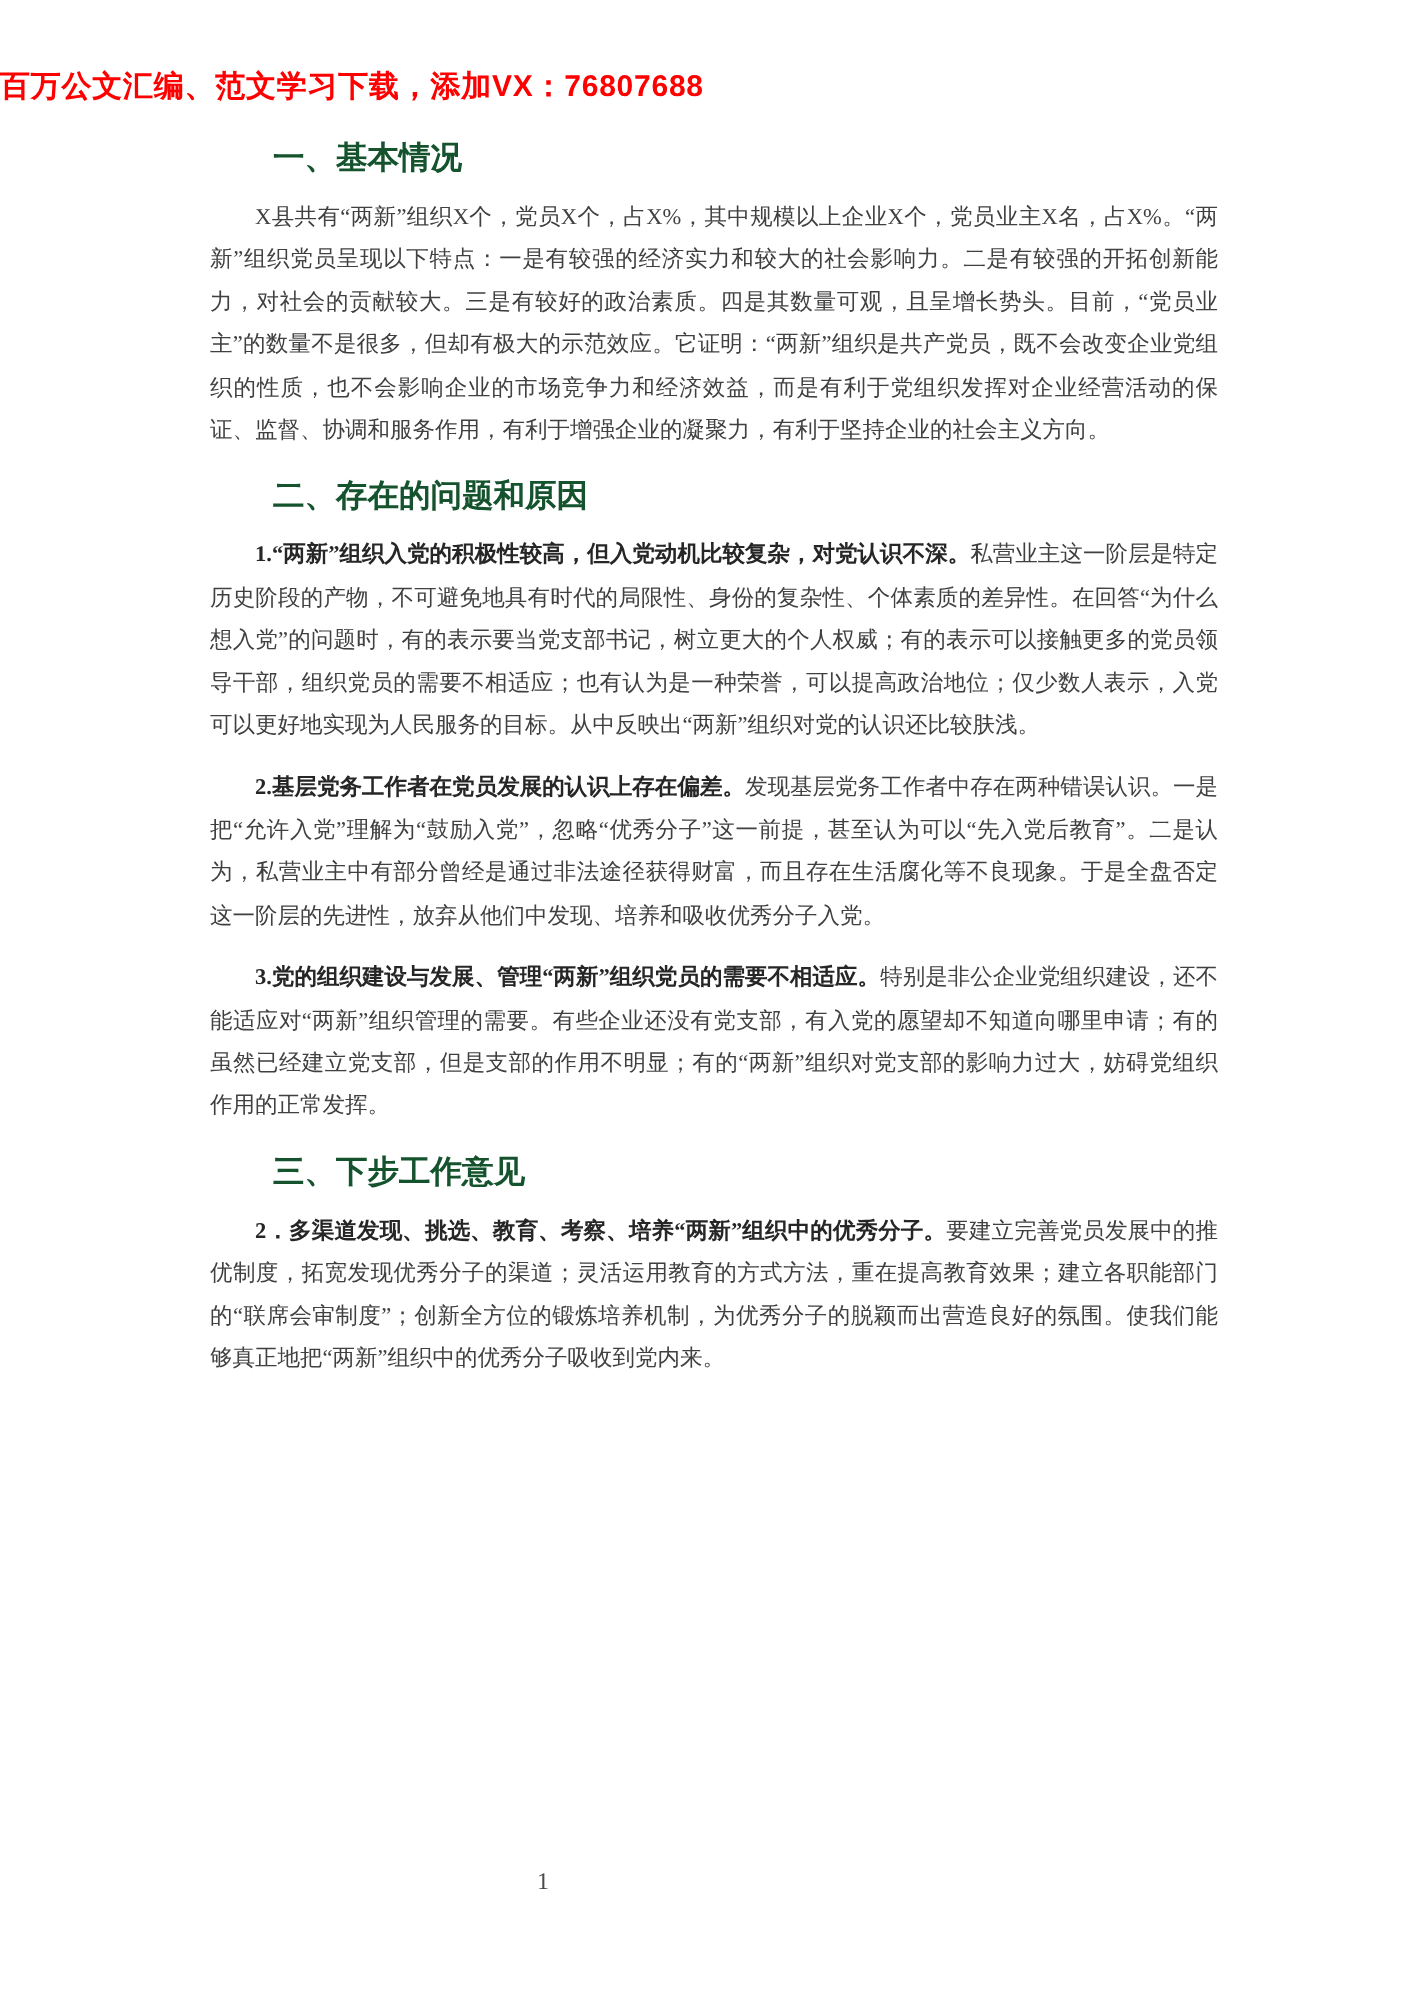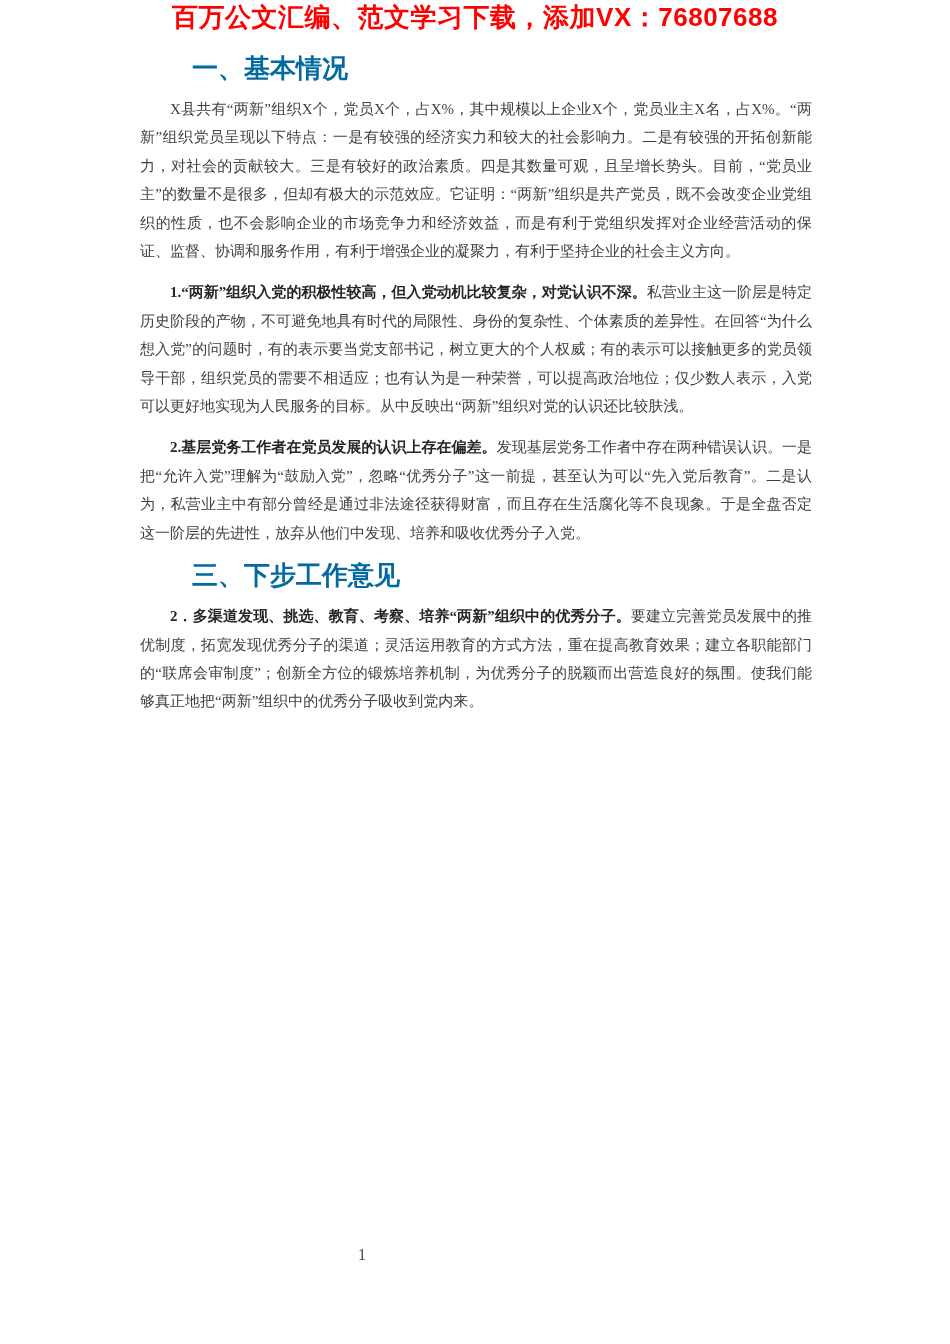--- a/index.html
+++ b/index.html
@@ -15,9 +15,10 @@
     overflow: hidden;
   }
   .promo {
-    text-align: center;
+    padding-top: 44px;
+    text-align: left;
     font-family: "Liberation Sans", "DejaVu Sans", sans-serif;
-    font-size: 26px;
+    font-size: 20px;
     font-weight: bold;
     color: #ff0000; 
     letter-spacing: 0.5px;

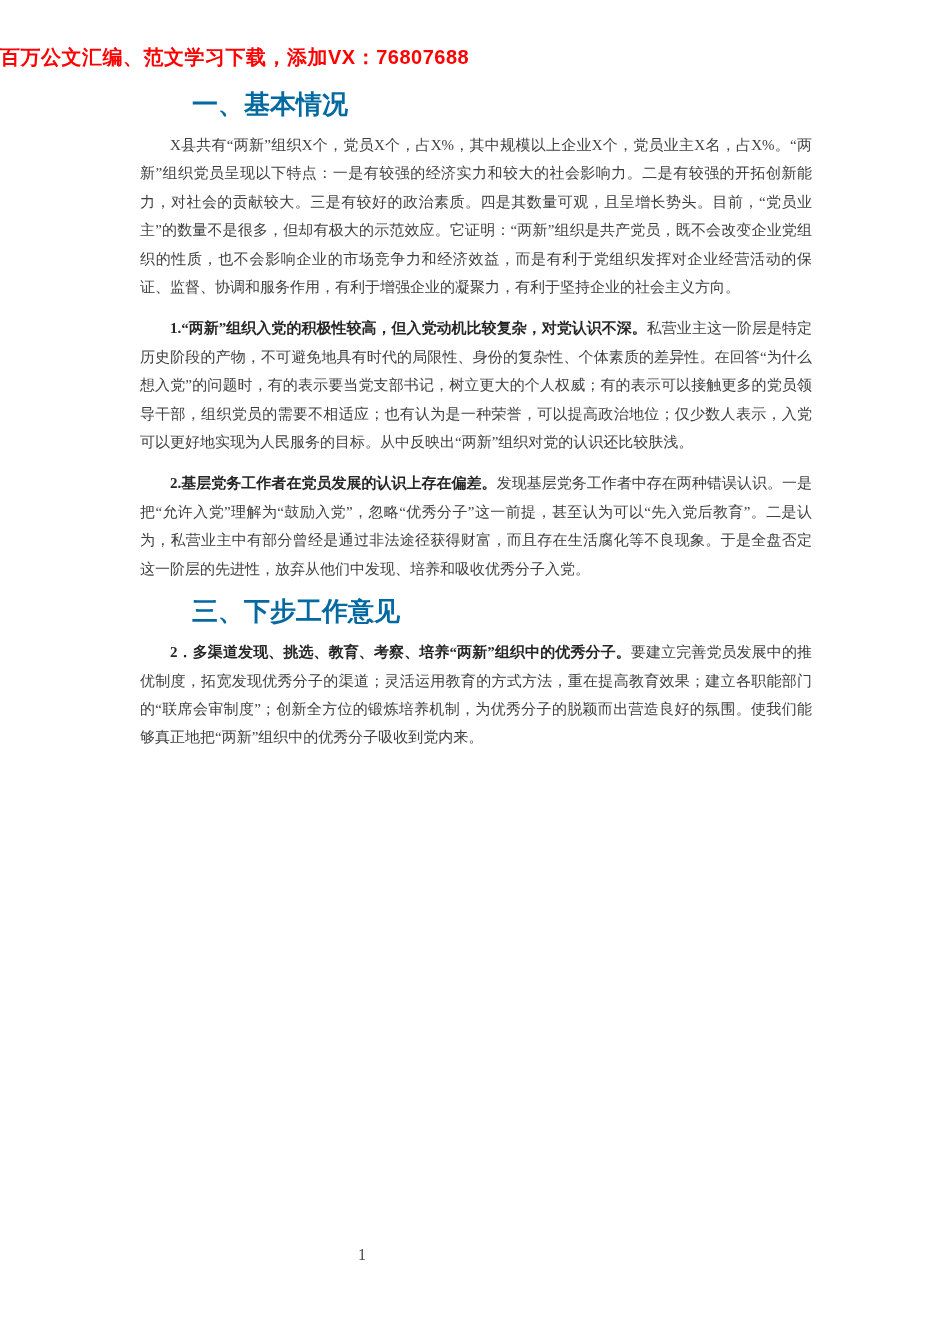--- a/index.html
+++ b/index.html
@@ -27,9 +27,9 @@
     padding: 0 138px 0 140px;
   }
   .sec-heading {
-    font-size: 26px;
+    font-size: 21px;
     font-weight: bold;
-    color: #0369a1;
+    color: #14532d;
     text-indent: 2em;
     margin: 15px 0 12px 0;
     line-height: 28px;

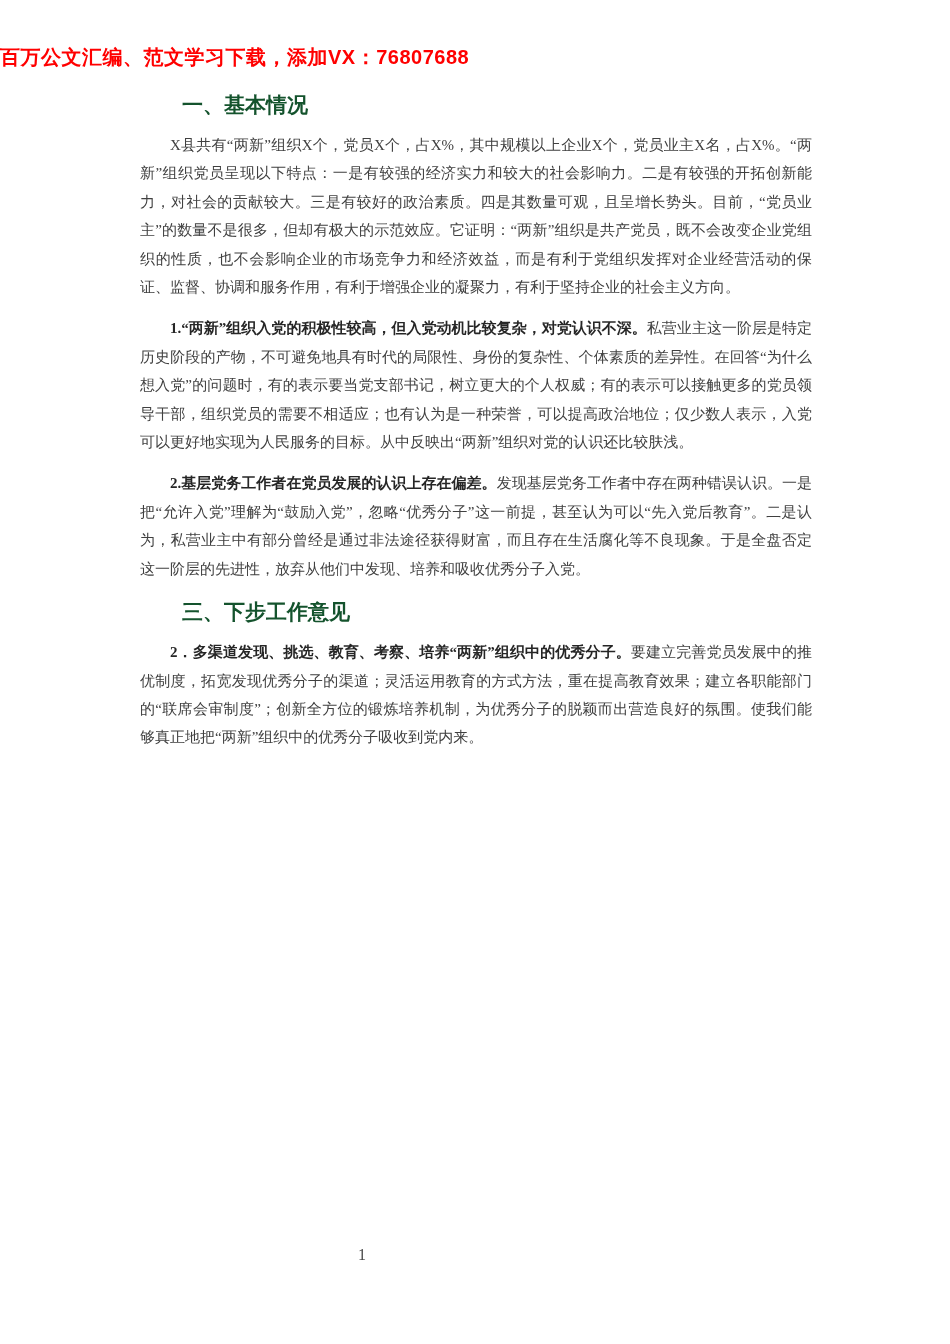--- a/index.html
+++ b/index.html
@@ -72,6 +72,7 @@
 
     <p class="para"><span>X县共有“两新”组织X个，党员X个，占X%，其中规模以上企业X个，党员业主X名，占X%。“两新”组织党员呈现以下特点：一是有较强的经济实力和较大的社会影响力。二是有较强的开拓创新能力，对社会的贡献较大。三是有较好的政治素质。四是其数量可观，且呈增长势头。目前，“党员业主”的数量不是很多，但却有极大的示范效应。它证明：“两新”组织是共产党员，既不会改变企业党组织的性质，也不会影响企业的市场竞争力和经济效益，而是有利于党组织发挥对企业经营活动的保证、监督、协调和服务作用，有利于增强企业的凝聚力，有利于坚持企业的社会主义方向。</span></p>
 
+    <div class="sec-heading">二、存在的问题和原因</div>
 
     <p class="para"><b class="lead">1.“两新”组织入党的积极性较高，但入党动机比较复杂，对党认识不深。</b><span>私营业主这一阶层是特定历史阶段的产物，不可避免地具有时代的局限性、身份的复杂性、个体素质的差异性。在回答“为什么想入党”的问题时，有的表示要当党支部书记，树立更大的个人权威；有的表示可以接触更多的党员领导干部，组织党员的需要不相适应；也有认为是一种荣誉，可以提高政治地位；仅少数人表示，入党可以更好地实现为人民服务的目标。从中反映出“两新”组织对党的认识还比较肤浅。</span></p>
 

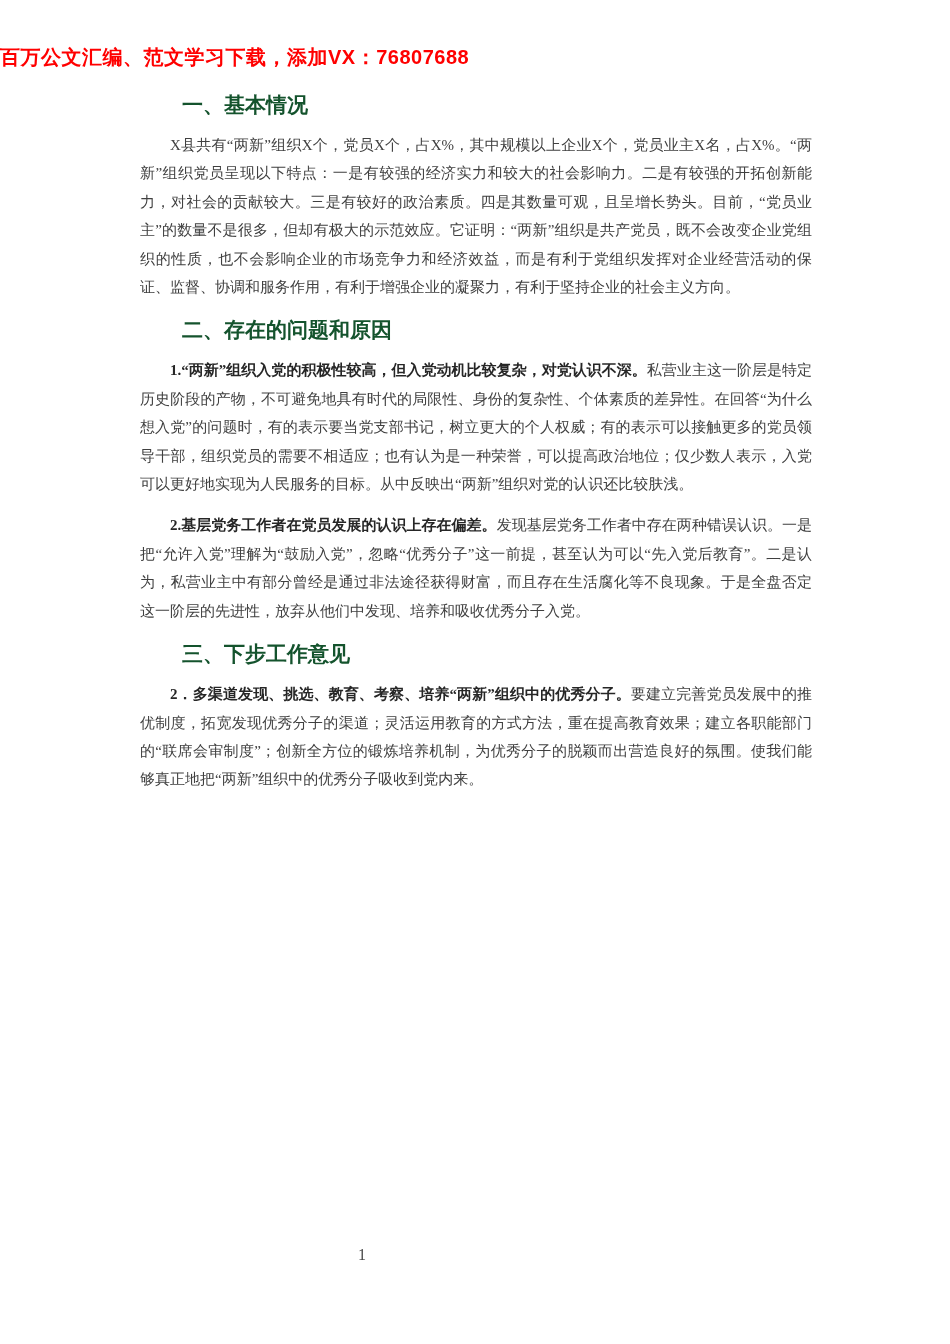--- a/index.html
+++ b/index.html
@@ -78,6 +78,7 @@
 
     <p class="para"><b class="lead">2.基层党务工作者在党员发展的认识上存在偏差。</b><span>发现基层党务工作者中存在两种错误认识。一是把“允许入党”理解为“鼓励入党”，忽略“优秀分子”这一前提，甚至认为可以“先入党后教育”。二是认为，私营业主中有部分曾经是通过非法途径获得财富，而且存在生活腐化等不良现象。于是全盘否定这一阶层的先进性，放弃从他们中发现、培养和吸收优秀分子入党。</span></p>
 
+    <p class="para"><b class="lead">3.党的组织建设与发展、管理“两新”组织党员的需要不相适应。</b><span>特别是非公企业党组织建设，还不能适应对“两新”组织管理的需要。有些企业还没有党支部，有入党的愿望却不知道向哪里申请；有的虽然已经建立党支部，但是支部的作用不明显；有的“两新”组织对党支部的影响力过大，妨碍党组织作用的正常发挥。</span></p>
 
     <div class="sec-heading">三、下步工作意见</div>
 

